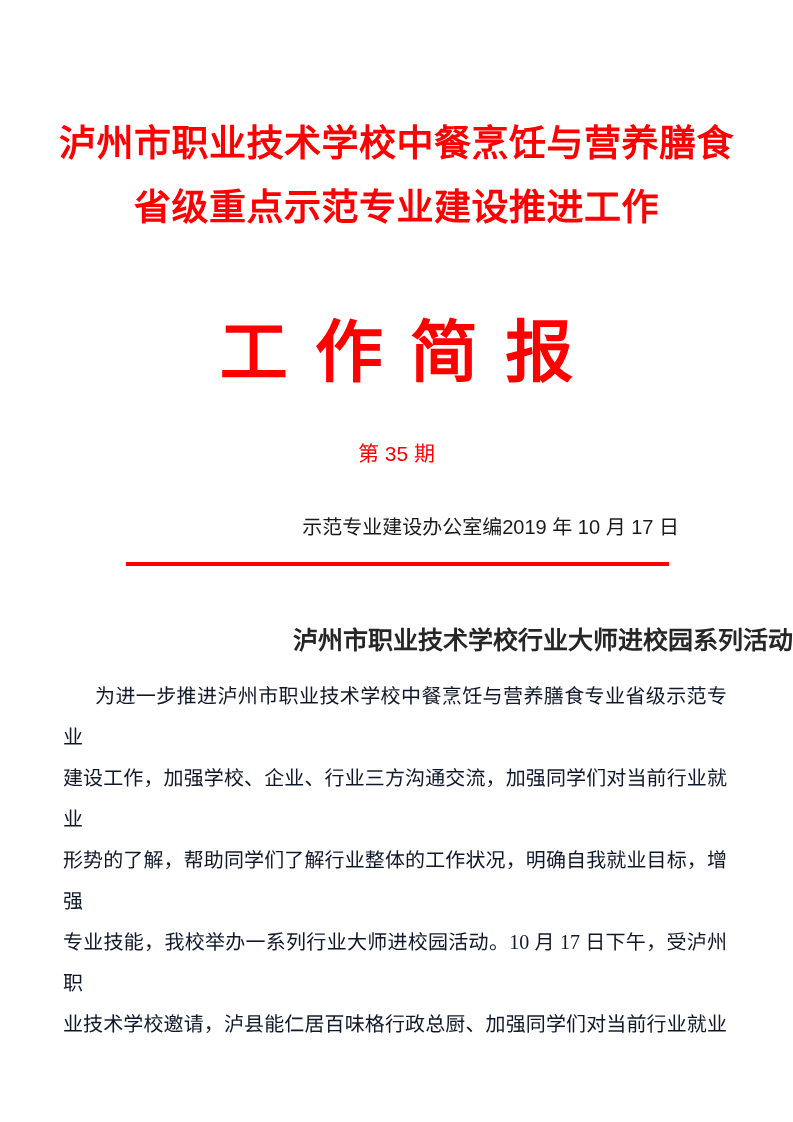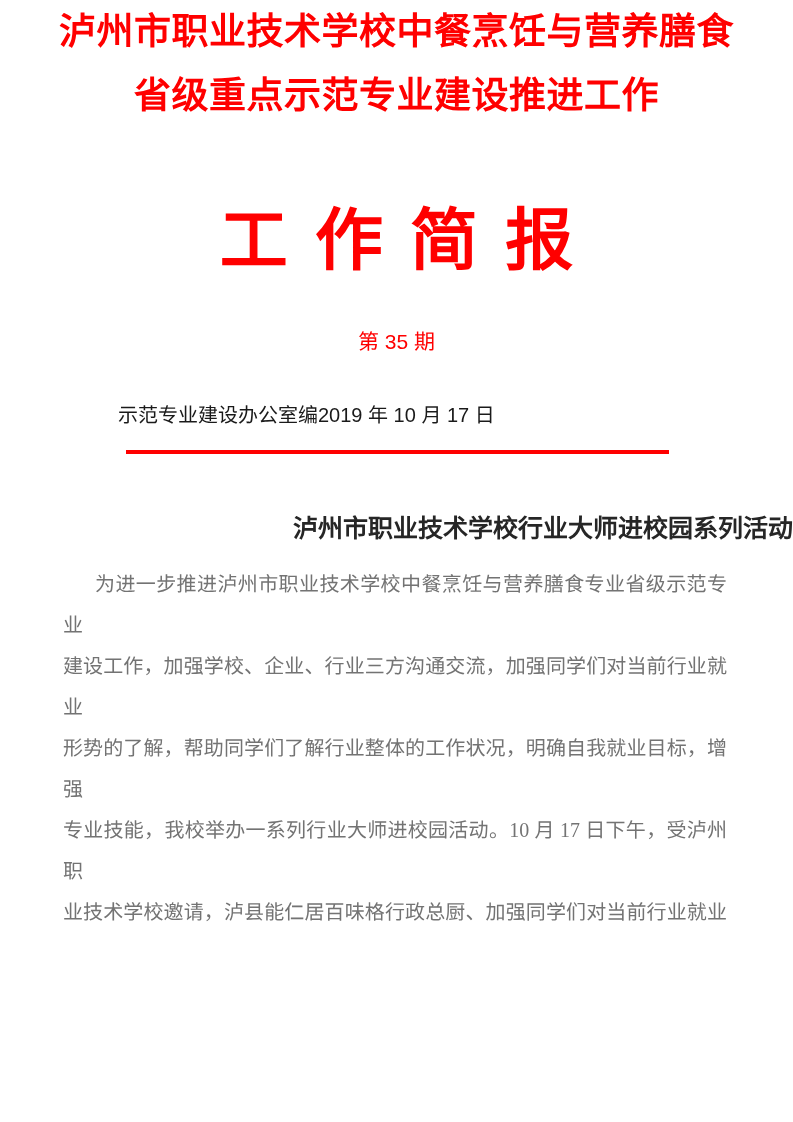--- a/index.html
+++ b/index.html
@@ -21,6 +21,7 @@
   
   .doc-title {
     margin: 0;
+    padding-top: 112px;
     text-align: center;
     color: #ff0000;
     font-family: "Liberation Sans", sans-serif;

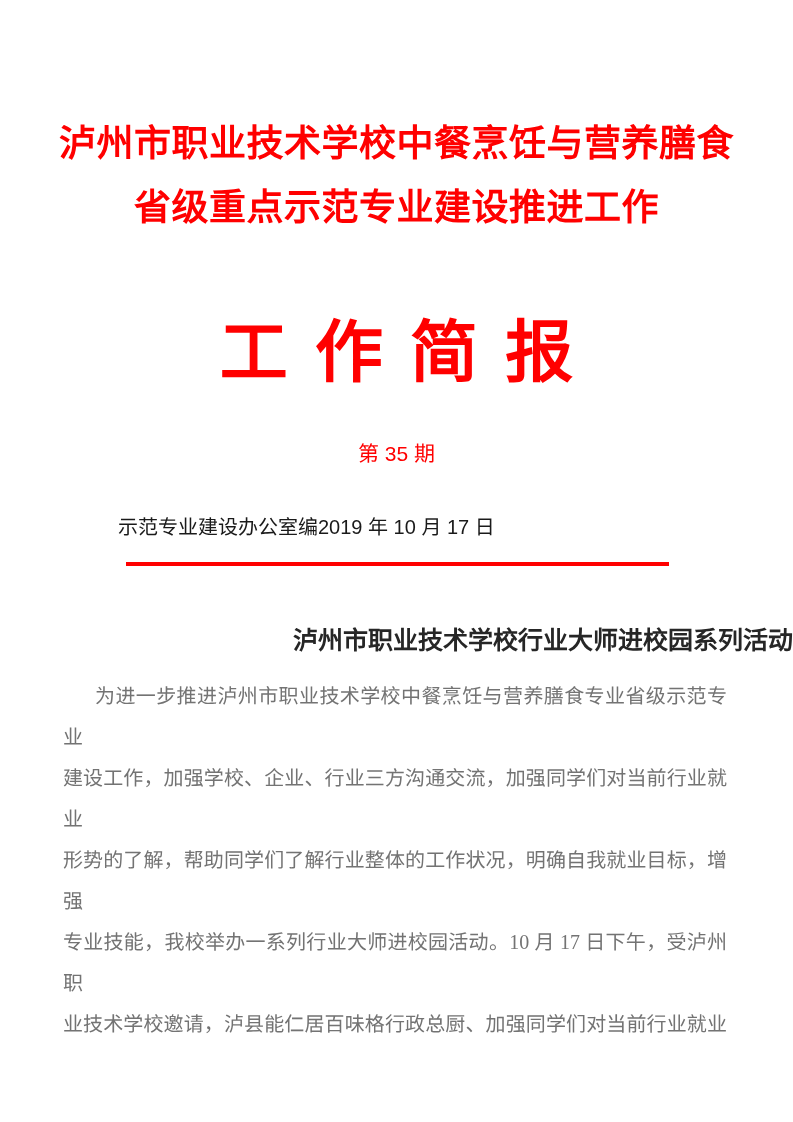--- a/index.html
+++ b/index.html
@@ -61,7 +61,7 @@
   .info-row {
     margin: 44px 114px 0 118px;
     display: flex;
-    justify-content: flex-start;
+    justify-content: flex-end;
     align-items: baseline;
     color: #1a1a1a;
     font-family: "Liberation Sans", sans-serif;

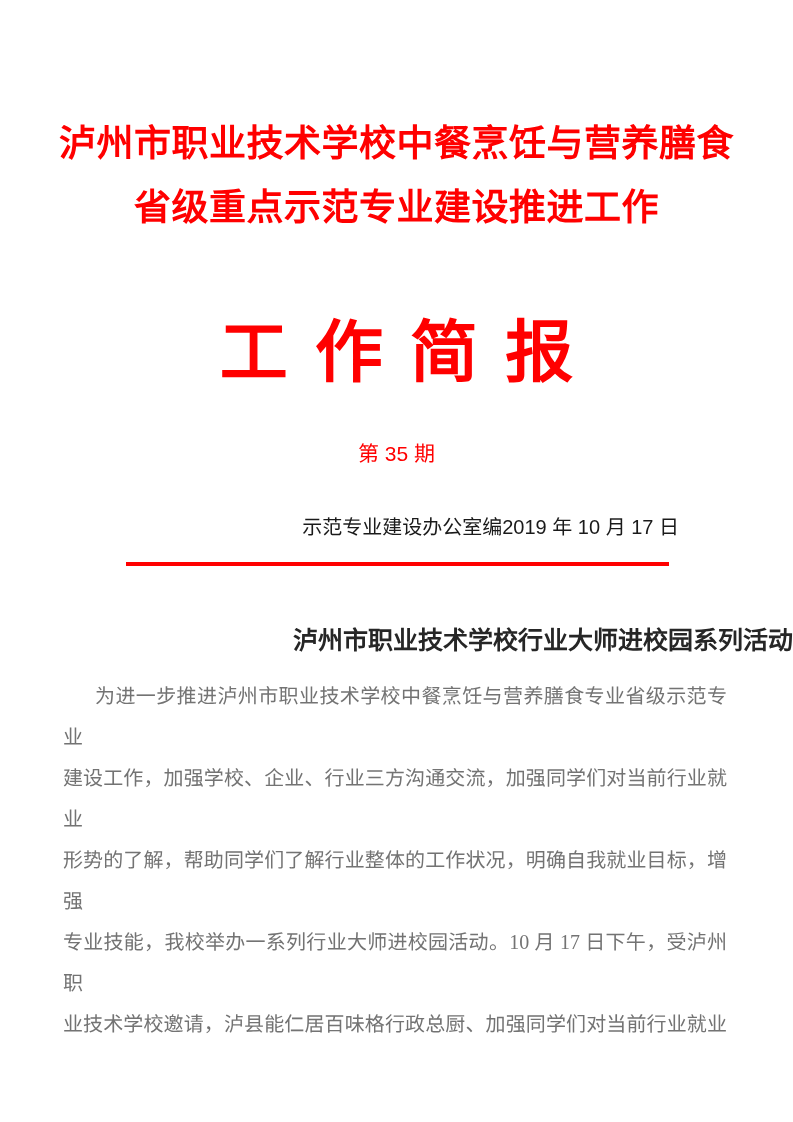--- a/index.html
+++ b/index.html
@@ -92,7 +92,7 @@
   
   .paragraph {
     margin: 19px 66px 0 63px;
-    color: #737373;
+    color: #0f172a;
     font-family: "Liberation Serif", serif;
     font-size: 20px;
     line-height: 41px;

